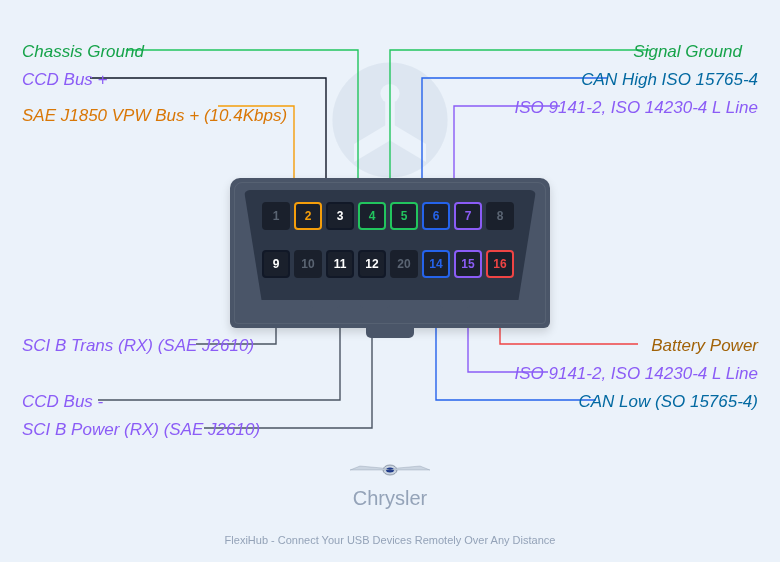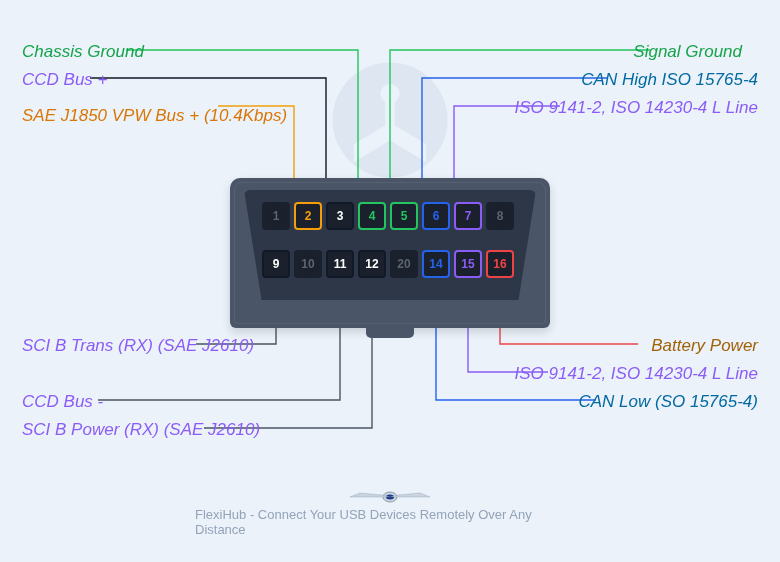--- a/index.html
+++ b/index.html
@@ -235,6 +235,7 @@
     <path d="M 90 22 L 10 22 L 30 14 L 74 18 Z" fill="#cbd5e1" stroke="#64748b" stroke-width="0.5"></path>
     <path d="M 90 22 L 170 22 L 150 14 L 106 18 Z" fill="#cbd5e1" stroke="#64748b" stroke-width="0.5"></path>
   </svg>
+  <div class="brand-name">Chrysler</div>
 </div>
 
 <div class="footer">FlexiHub - Connect Your USB Devices Remotely Over Any Distance</div>

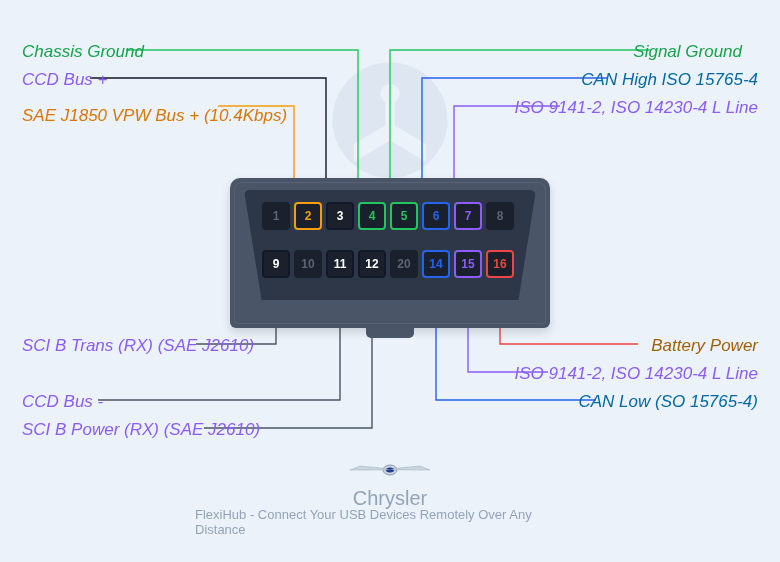--- a/index.html
+++ b/index.html
@@ -145,11 +145,11 @@
   }
   .footer {
     position: absolute;
-    bottom: 25px;
+    bottom: 16px;
     left: 50%;
     transform: translateX(-50%);
     color: #94a3b8;
-    font-size: 13px;
+    font-size: 11px;
   }
 </style>
 </head>

